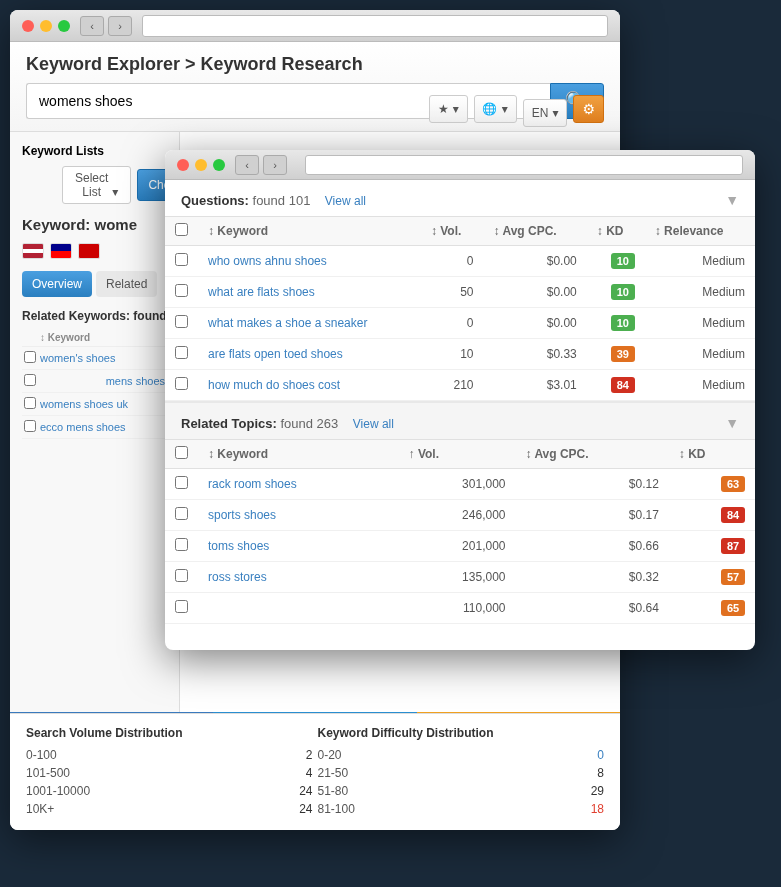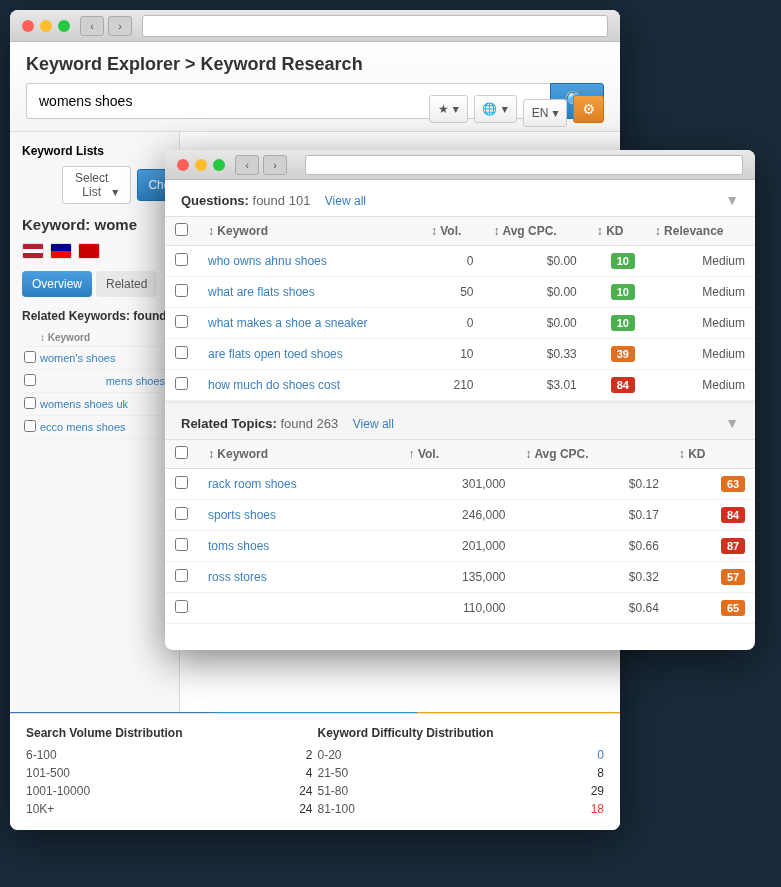--- a/index.html
+++ b/index.html
@@ -624,7 +624,7 @@
         <div class="dist-section-title">Search Volume Distribution</div>
         <div id="svd-rows">
             <div class="dist-row">
-      <span>6-100</span>
+      <span>0-100</span>
       <span class="dist-val">2</span>
     </div>
             <div class="dist-row">

